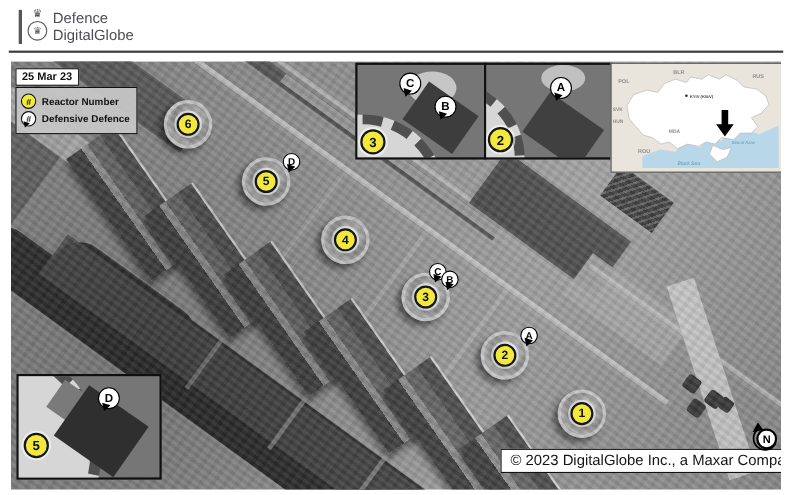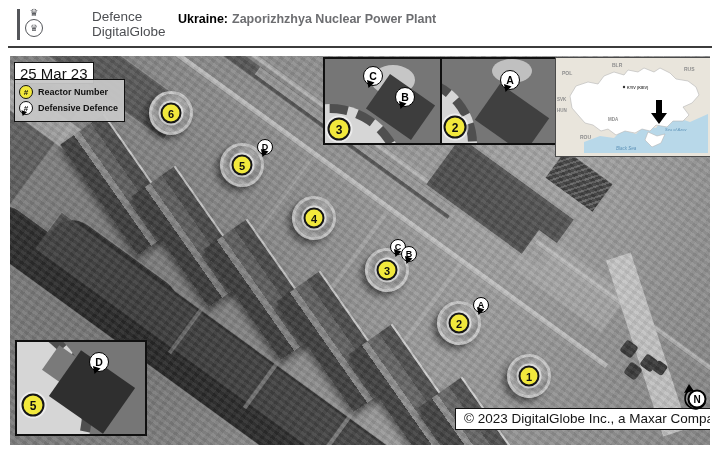--- a/index.html
+++ b/index.html
@@ -12,7 +12,7 @@
   .crest-crown{font-size:10px;line-height:10px;display:block;}
   .crest-ring{width:16px;height:16px;border:1.6px solid #54565a;border-radius:50%;
               margin:1px auto 0;display:flex;align-items:center;justify-content:center;font-size:9px;}
-  .org{position:absolute;left:48px;top:9px;font-size:13.5px;line-height:15px;color:#4c4e52;margin-left:44px;}
+  .org{position:absolute;left:48px;top:9px;font-size:13.5px;line-height:15px;color:#4c4e52;}
   .ttl{position:absolute;left:178px;top:12px;font-size:12.5px;font-weight:bold;color:#000;white-space:nowrap;}
   .ttl .rest{color:#6d6e71;margin-left:4px;}
   .subttl{position:absolute;left:178px;top:27px;font-size:11.5px;font-weight:bold;color:#6d6e71;white-space:nowrap;}

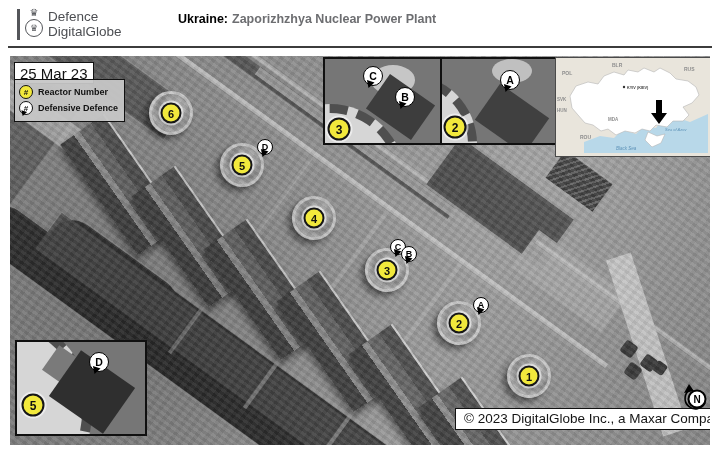--- a/index.html
+++ b/index.html
@@ -88,9 +88,6 @@
   <div class="org">
     <div>Defence</div>
     <div>DigitalGlobe</div>
-  </div>
-  <div class="ttl">
-    <span>Ukraine:</span><span class="rest">Zaporizhzhya Nuclear Power Plant</span>
   </div>
   <div class="hdr-rule"></div>
 

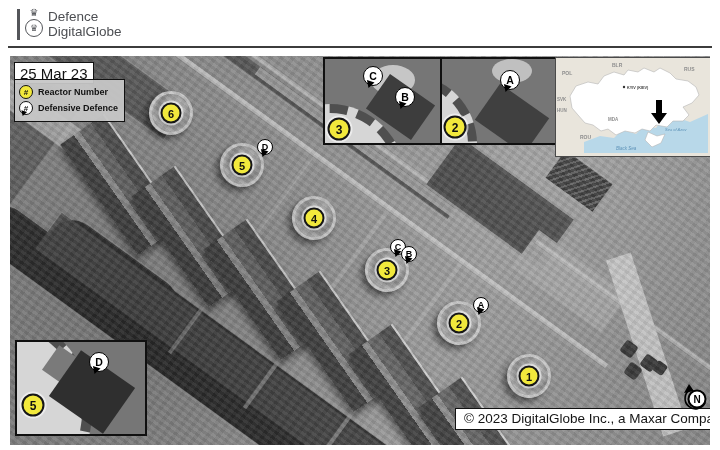--- a/index.html
+++ b/index.html
@@ -51,7 +51,7 @@
 
   
   .datebox{position:absolute;left:4px;top:6px;z-index:7;background:#fff;border:1.2px solid #111;
-           font-size:15px;color:#111;padding:1.5px 5px;}
+           font-size:10px;color:#111;padding:1.5px 5px;font-weight:bold;}
   .legend{position:absolute;left:4px;top:23px;z-index:7;background:rgba(198,198,198,.95);
           border:1.2px solid #111;padding:3px 6px 4px 4px;}
   .legend-row{display:flex;align-items:center;gap:5px;margin:2px 0;}

